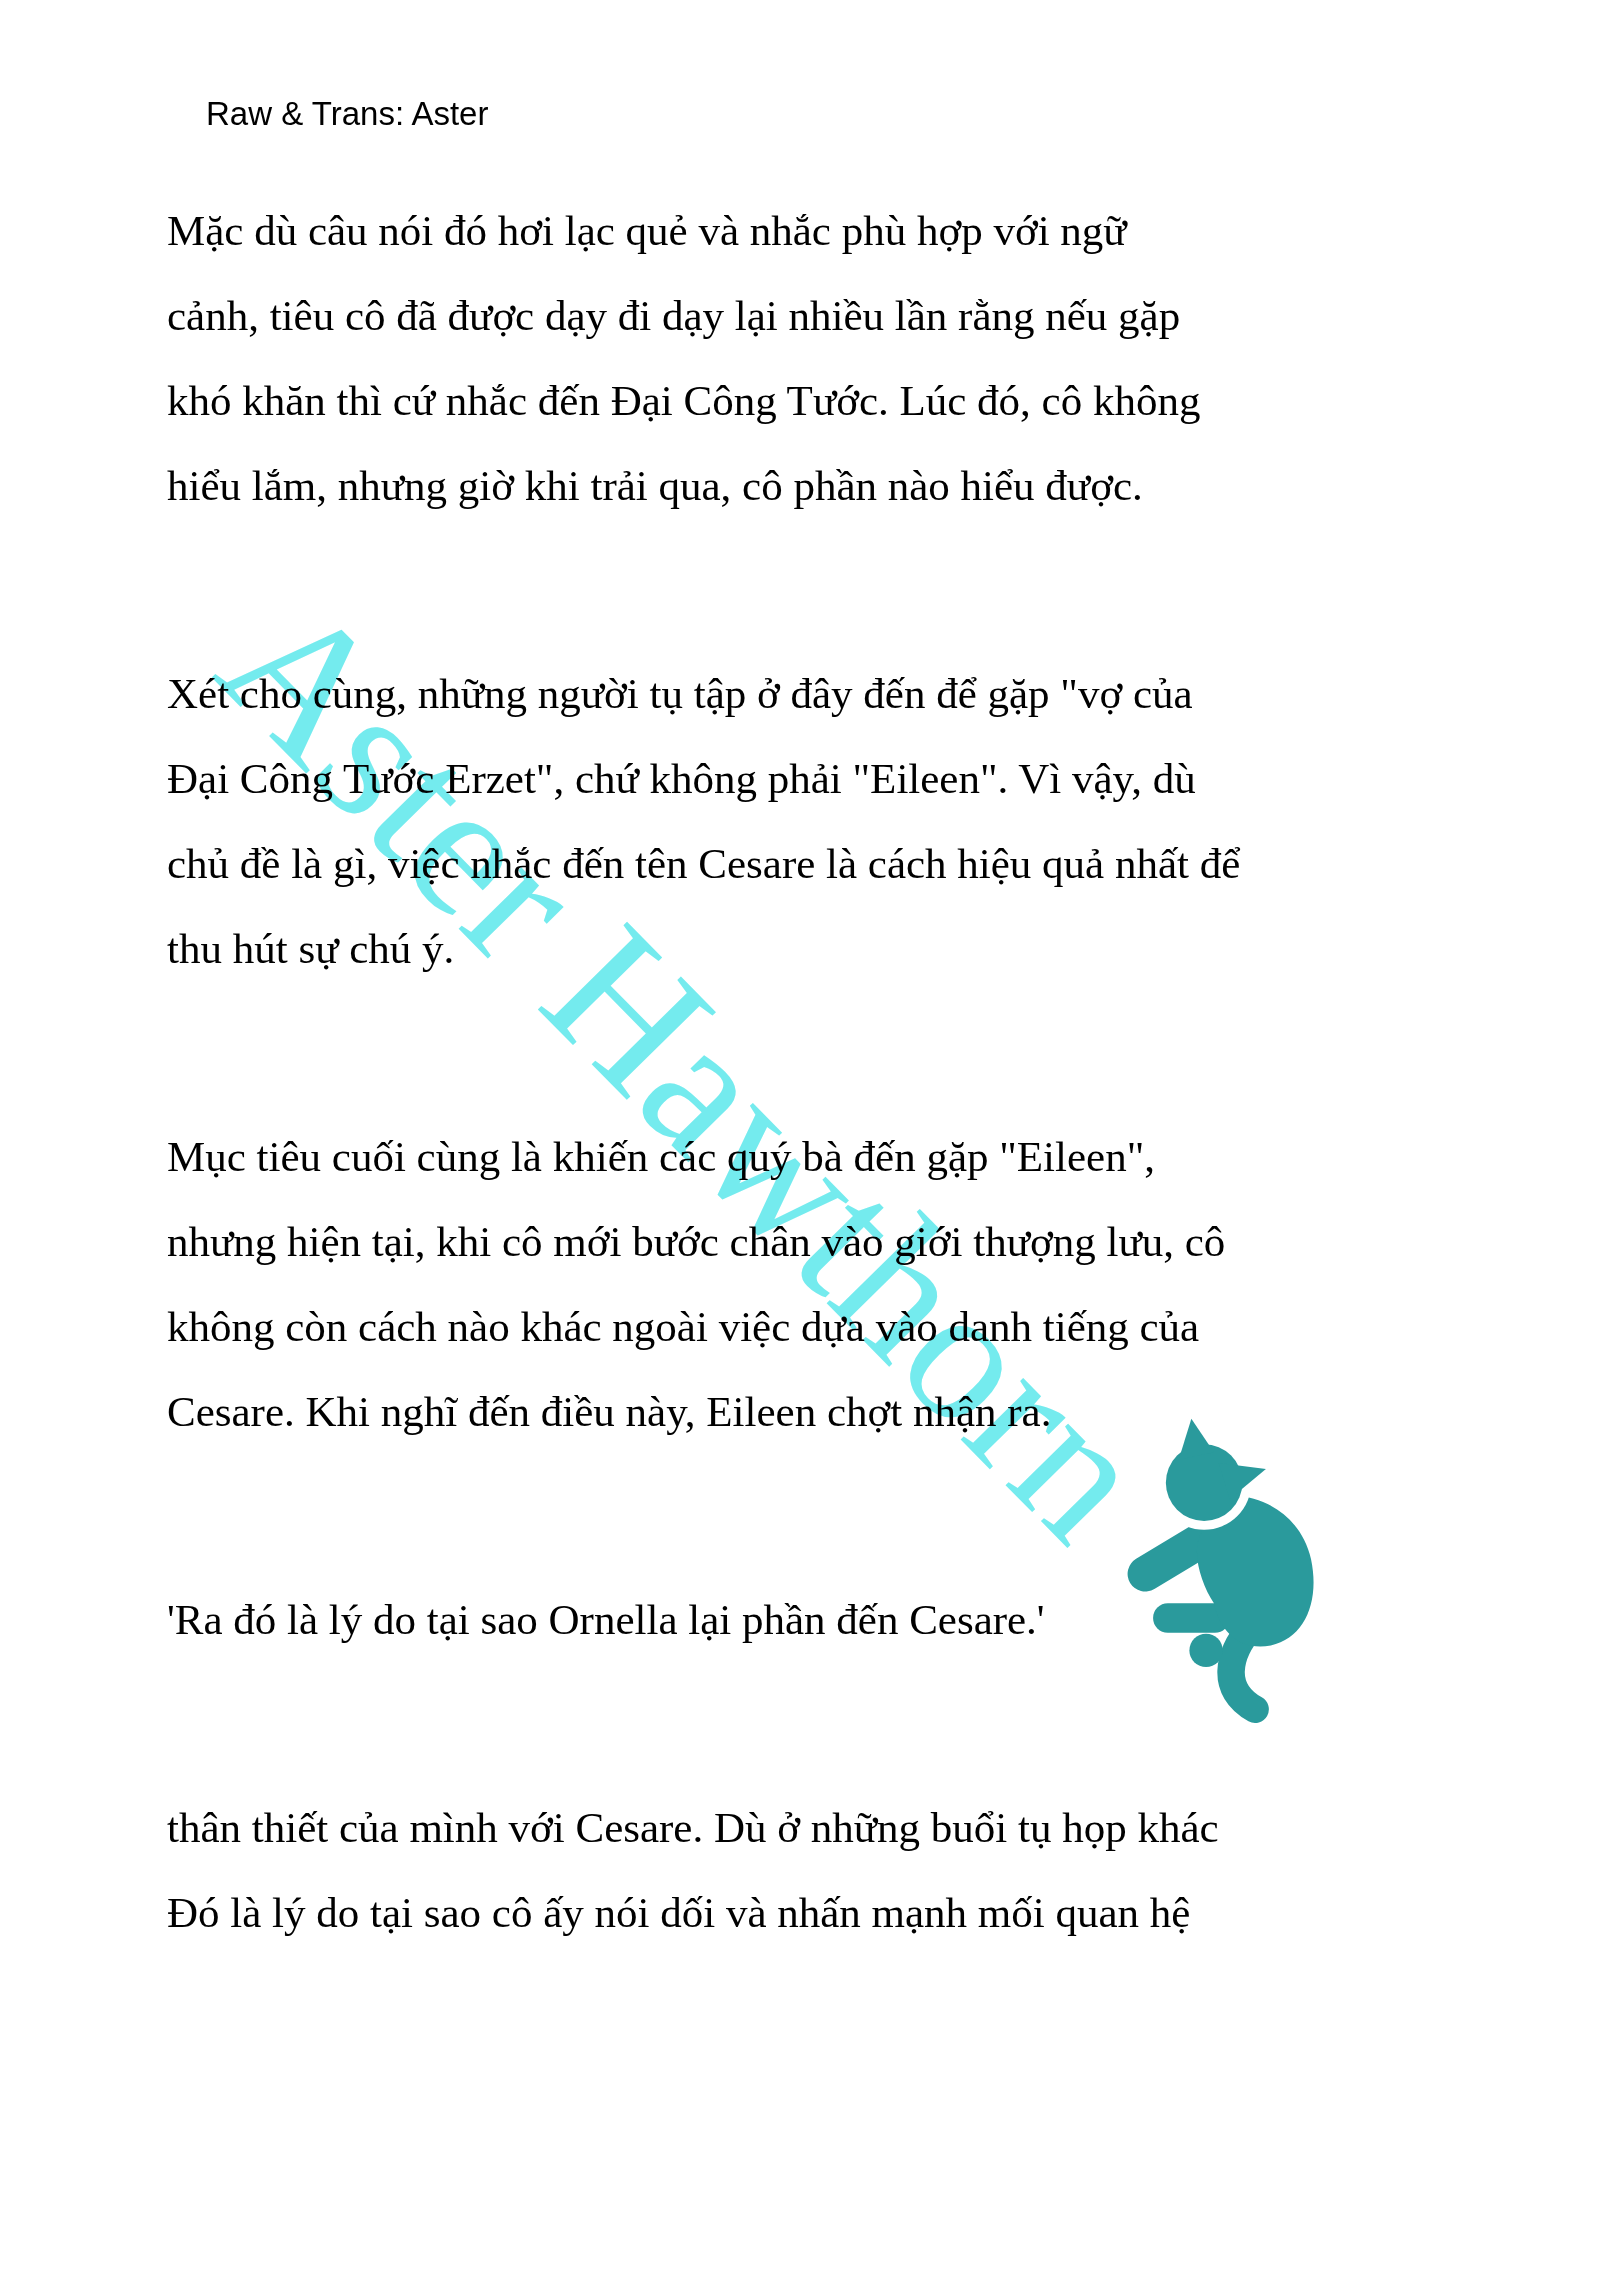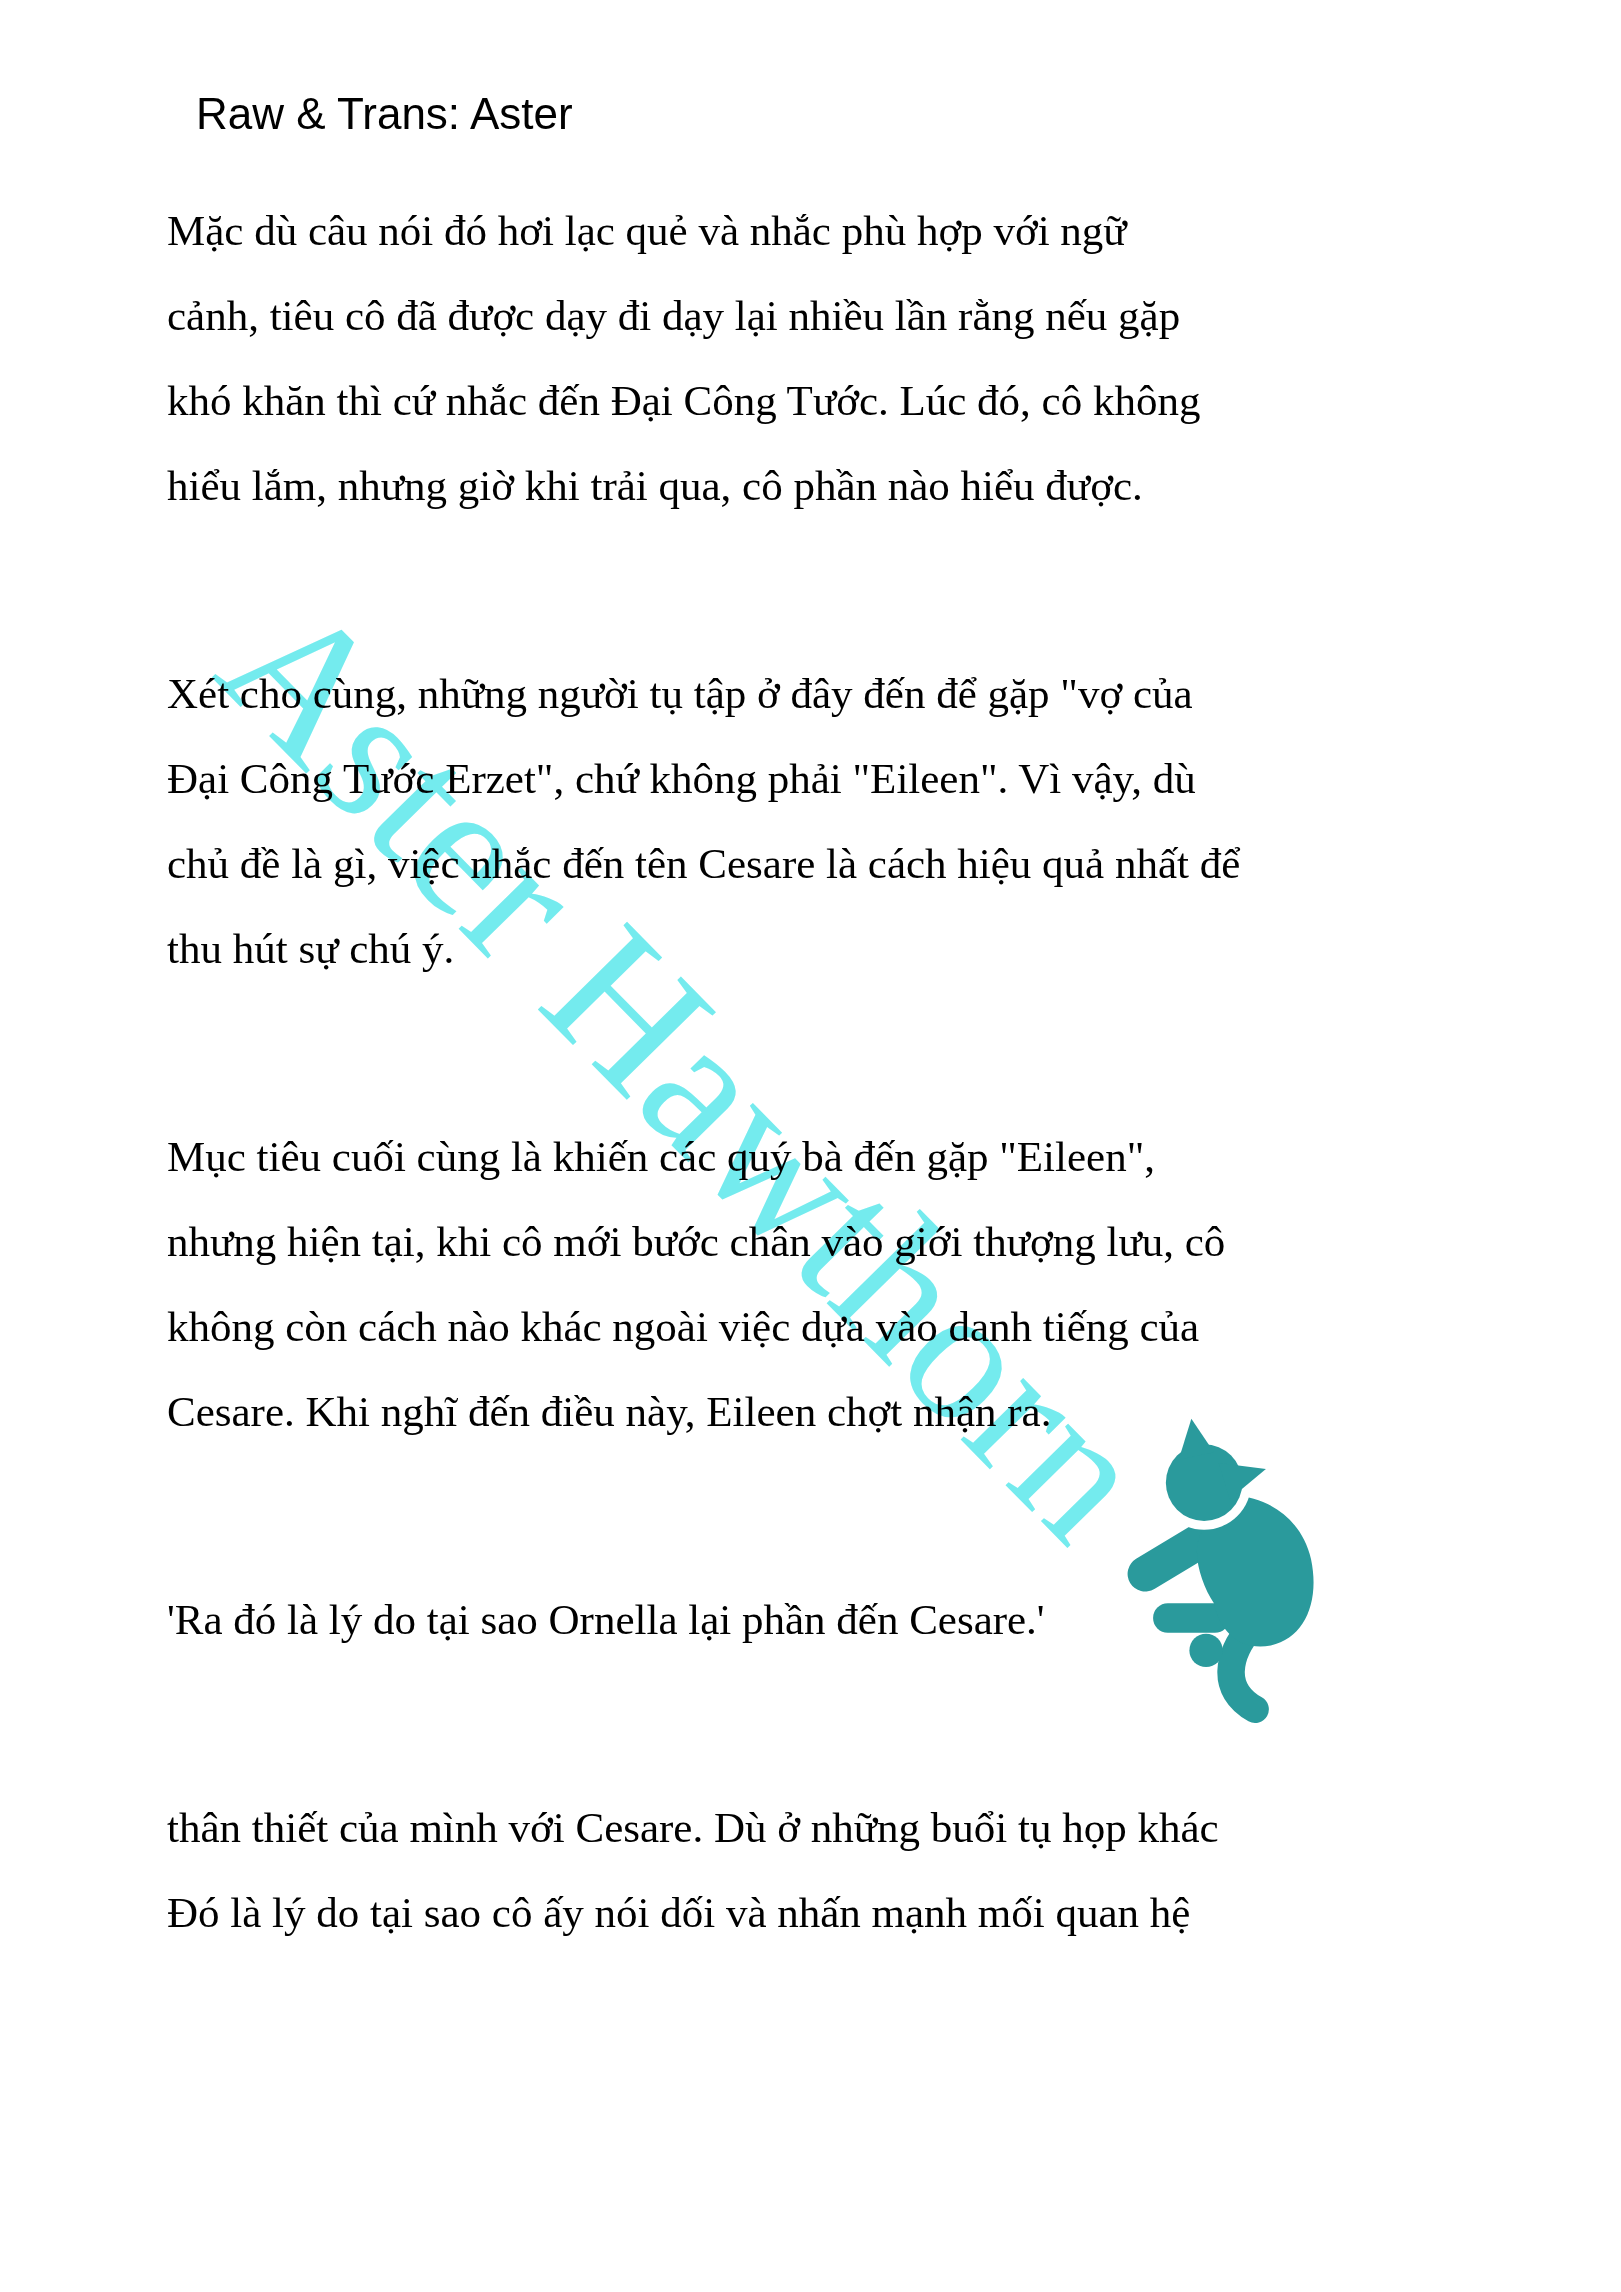--- a/index.html
+++ b/index.html
@@ -18,9 +18,9 @@
     position:absolute;inset:0;background:#ffffff;
   }
   .header-credit{
-    position:absolute;left:196px;top:94px;
+    position:absolute;left:206px;top:94px;
     font-family:"Liberation Sans", sans-serif;
-    font-size:44px;line-height:39px;
+    font-size:33px;line-height:39px;
     color:var(--text-color);
     white-space:nowrap;
     z-index:2;

